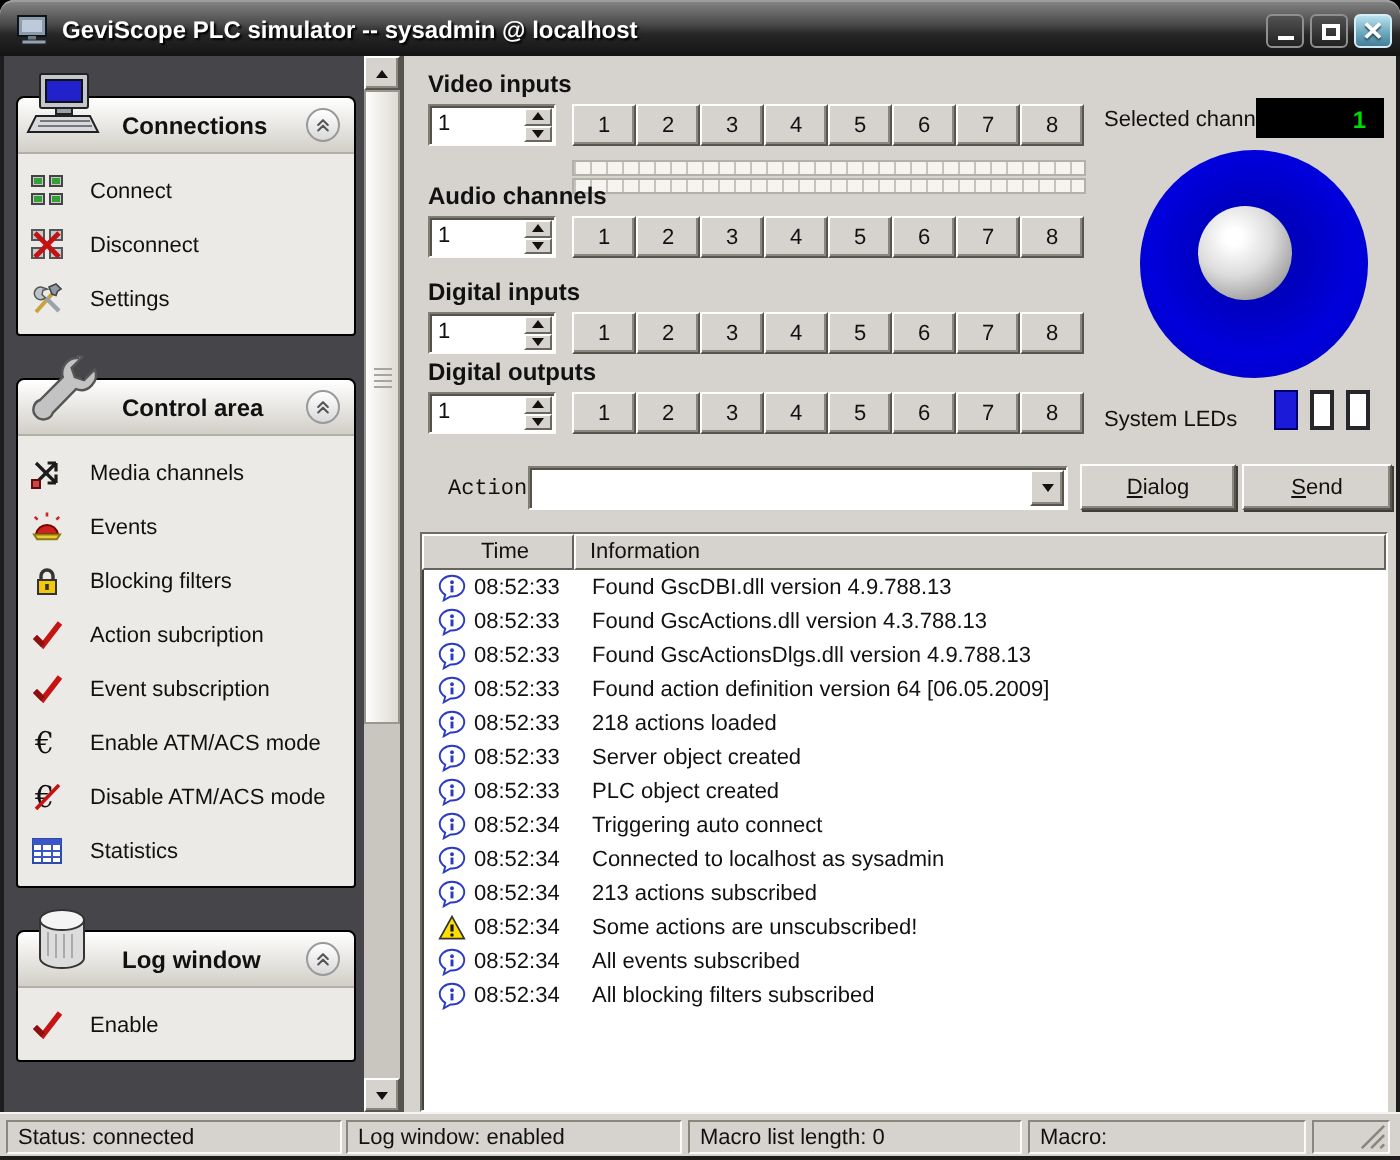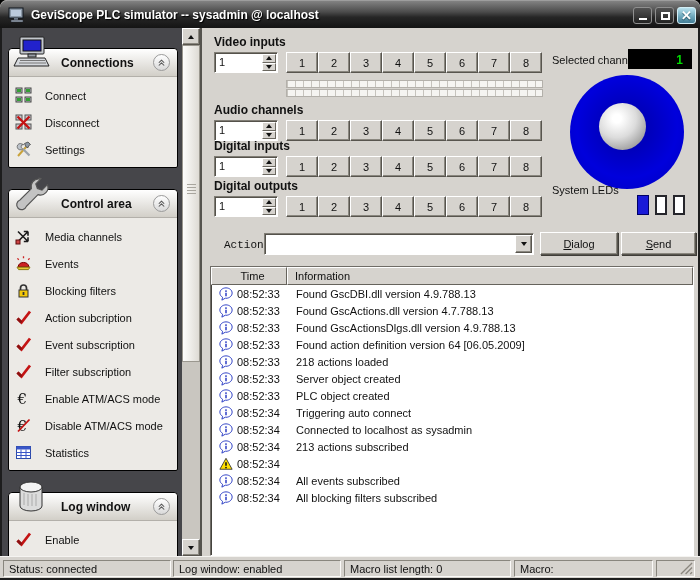--- a/index.html
+++ b/index.html
@@ -477,7 +477,7 @@
           <button class="chan-btn">8</button>
         </div>
       </div>
-      <div class="group" style="top: 75px;">
+      <div class="group" style="top: 63px;">
         <div class="group-label">Audio channels</div>
         <div class="group-row">
           <div class="spinner">

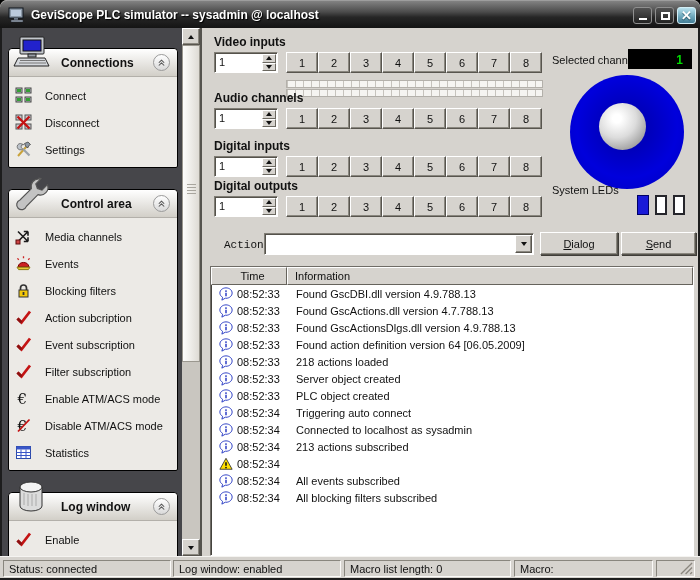--- a/index.html
+++ b/index.html
@@ -84,7 +84,7 @@
   #joy-ball{position:absolute;left:29px;top:28px;width:47px;height:47px;border-radius:50%;
     background:radial-gradient(circle at 38% 33%, #ffffff 10%, #dcdcdc 45%, #8d8d8d 88%);}
 
-  #leds-label{position:absolute;left:350px;top:156px;white-space:nowrap;text-align:right;}
+  #leds-label{position:absolute;left:350px;top:176px;white-space:nowrap;text-align:right;}
   .led{position:absolute;top:167px;width:12px;height:20px;}
 
   #action-label{position:absolute;left:22px;top:211px;font-family:Liberation Mono, monospace;}

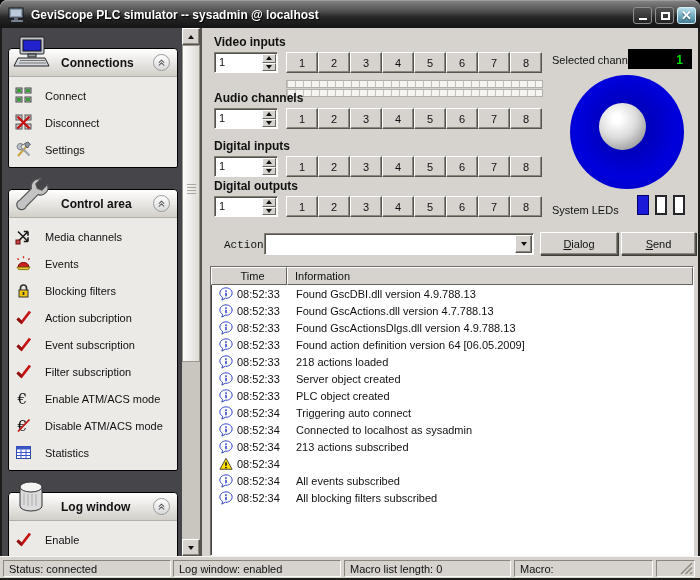--- a/index.html
+++ b/index.html
@@ -351,7 +351,7 @@
                 <path d="M8 6.6 v3.9" stroke="#2b3cc4" stroke-width="1.7"></path>
               </svg></span>
             <span class="log-time">08:52:33</span>
-            <span class="log-text">Found GscActions.dll version 4.7.788.13</span>
+            <span class="log-text">Found GscActions.dll version 4.3.788.13</span>
           </div>
           <div class="log-row">
             <span class="icn log-icn"><svg viewBox="0 0 16 16">

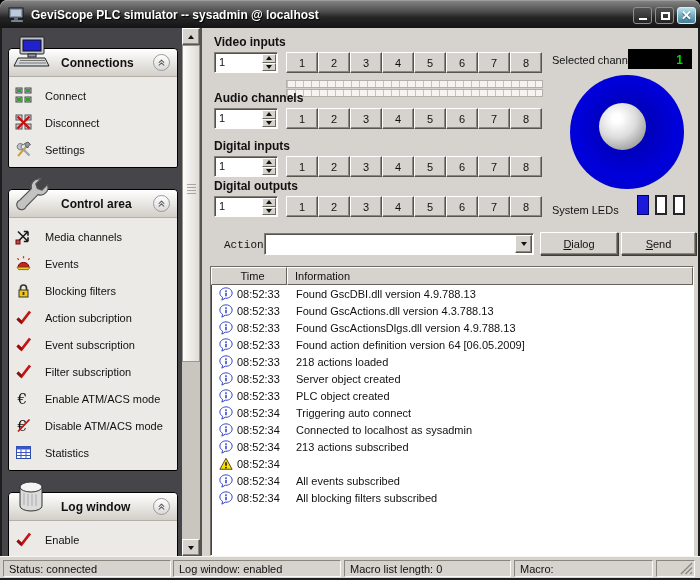--- a/index.html
+++ b/index.html
@@ -240,13 +240,6 @@
             </div>
             <div class="s-item">
               <span class="icn"><svg viewBox="0 0 17 17">
-                  <path d="M2.5 9.5 L6.5 13.5 L15 2.5" fill="none" stroke="#c41414" stroke-width="2.8"></path>
-                  <path d="M2.5 9.5 L6.5 13.5" stroke="#8c1010" stroke-width="2.8"></path>
-                </svg></span>
-              <span class="s-item-label">Filter subscription</span>
-            </div>
-            <div class="s-item">
-              <span class="icn"><svg viewBox="0 0 17 17">
                   <text x="2.5" y="13.5" font-size="15" fill="#111" font-family="DejaVu Serif,serif">€</text>
                 </svg></span>
               <span class="s-item-label">Enable ATM/ACS mode</span>

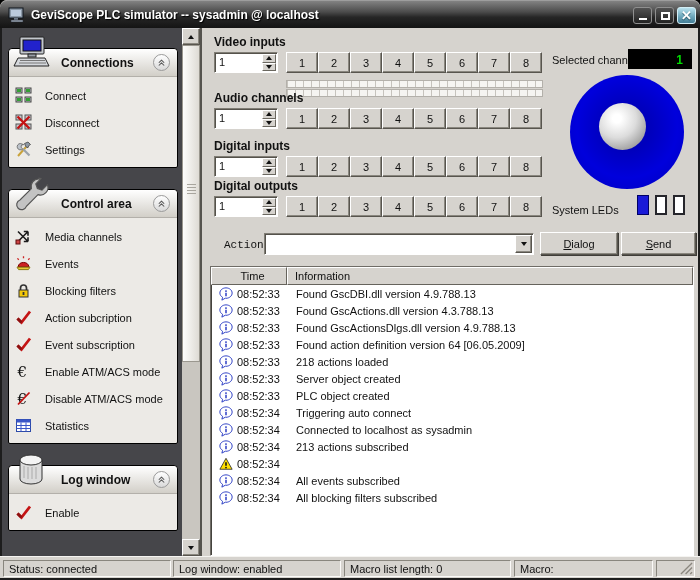--- a/index.html
+++ b/index.html
@@ -425,6 +425,7 @@
                 <circle cx="8" cy="12" r="1" fill="#111"></circle>
               </svg></span>
             <span class="log-time">08:52:34</span>
+            <span class="log-text">Some actions are unscubscribed!</span>
           </div>
           <div class="log-row">
             <span class="icn log-icn"><svg viewBox="0 0 16 16">

